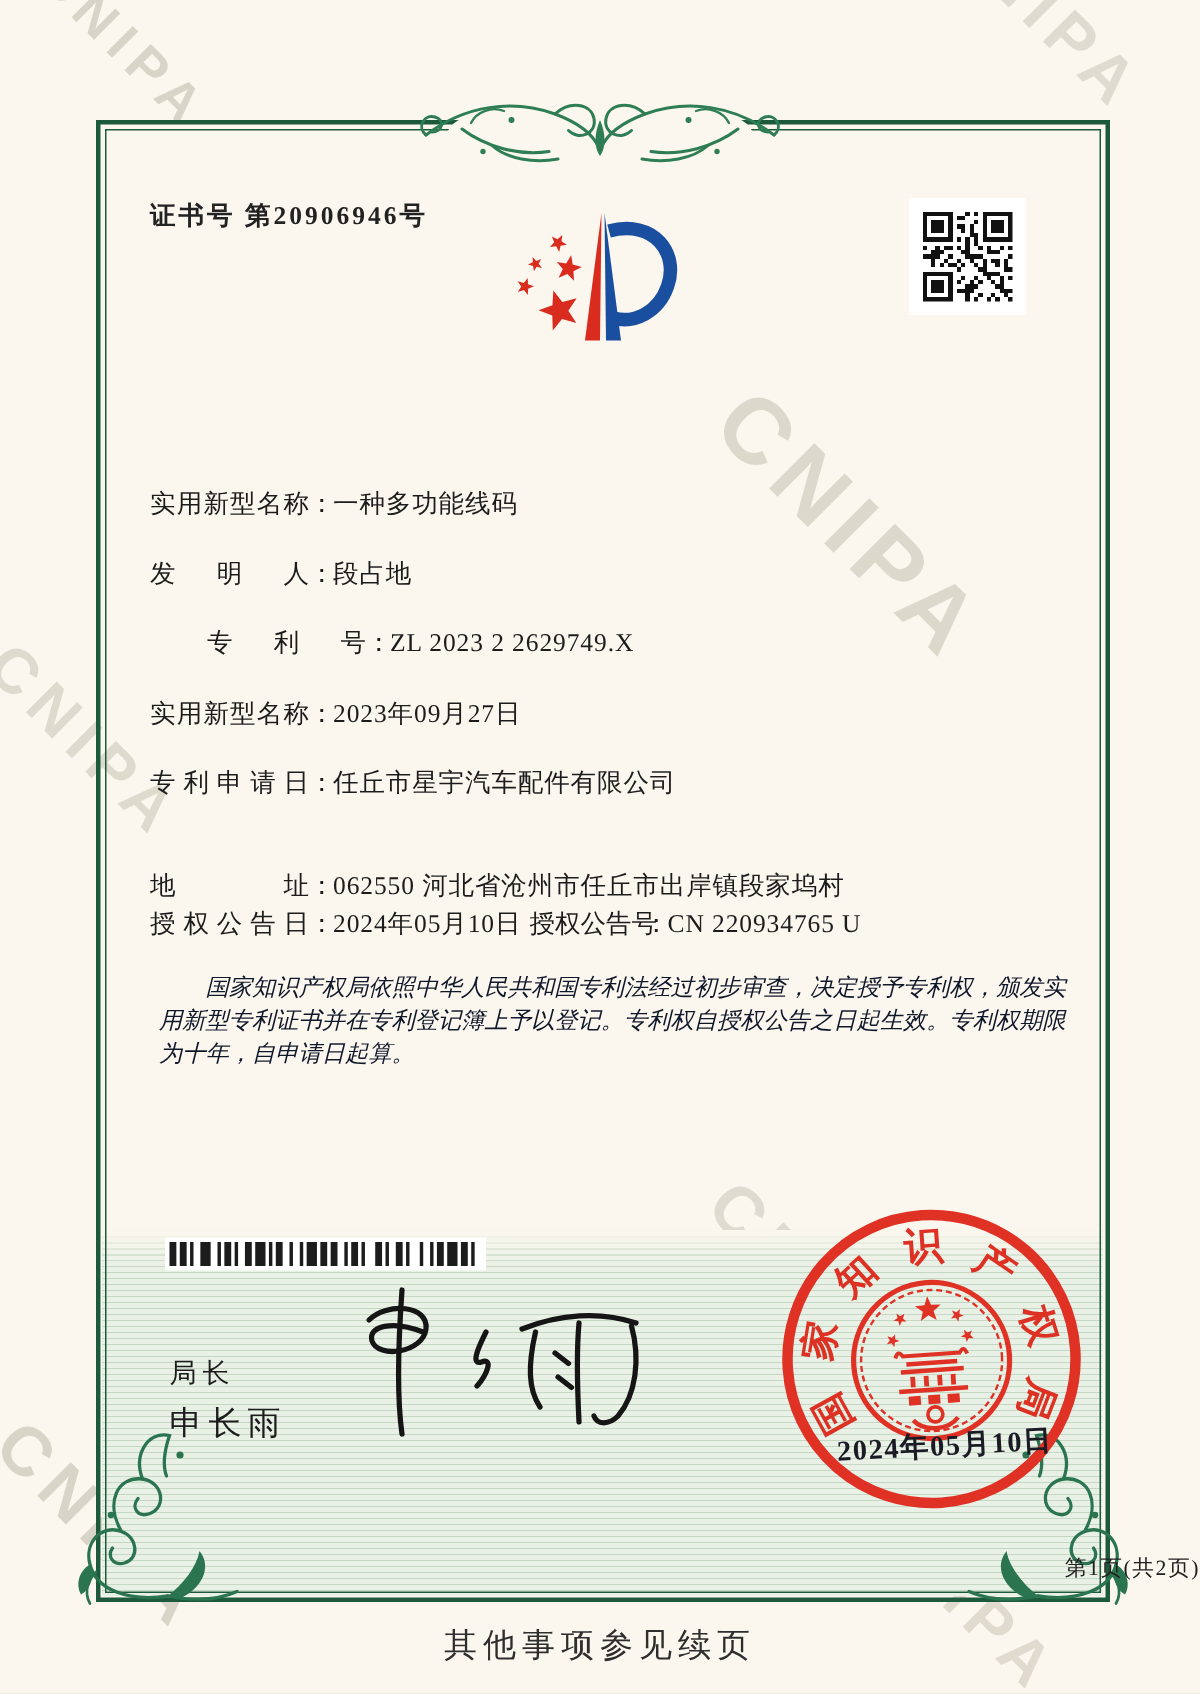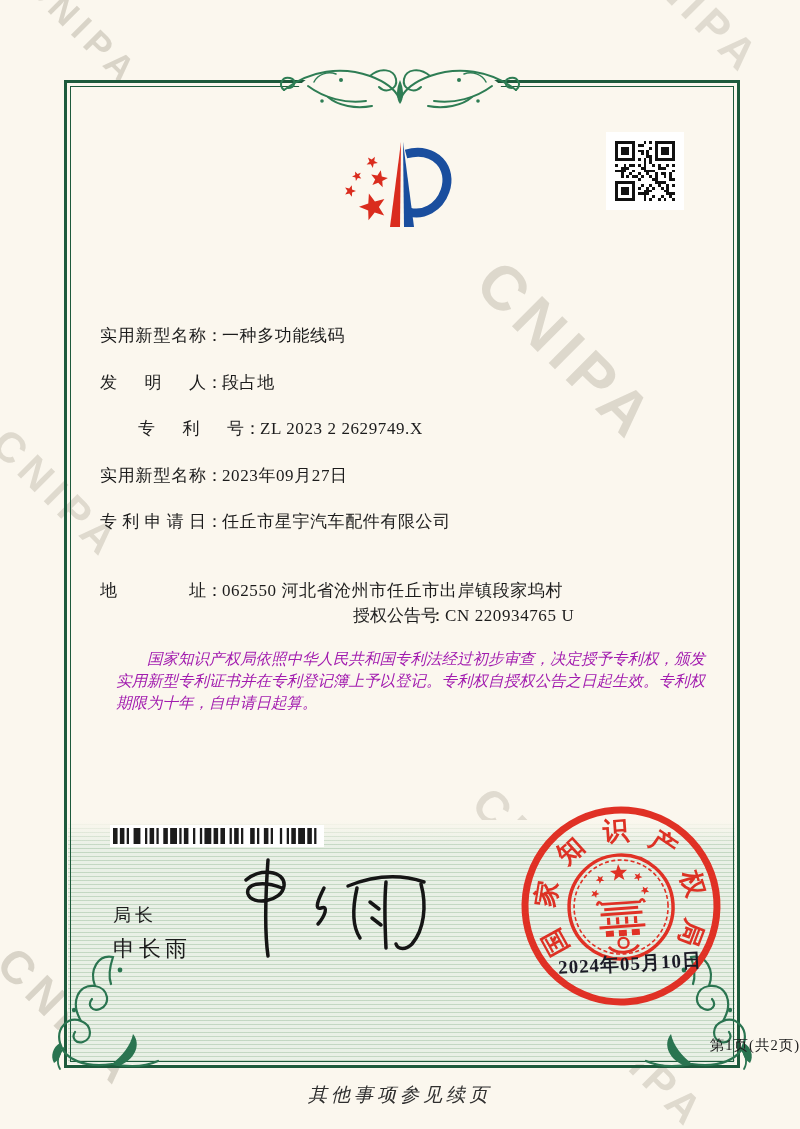--- a/index.html
+++ b/index.html
@@ -120,6 +120,7 @@
     <use href="#corner-orn" transform="translate(112,0) scale(-1,1)"></use>
   </svg>
 
+  <div class="cert-no">证书号 第20906946号</div>
 
   <svg class="logo" width="125" height="100" viewBox="0 0 125 100">
     <g id="logo-stars" fill="#da2c1e">

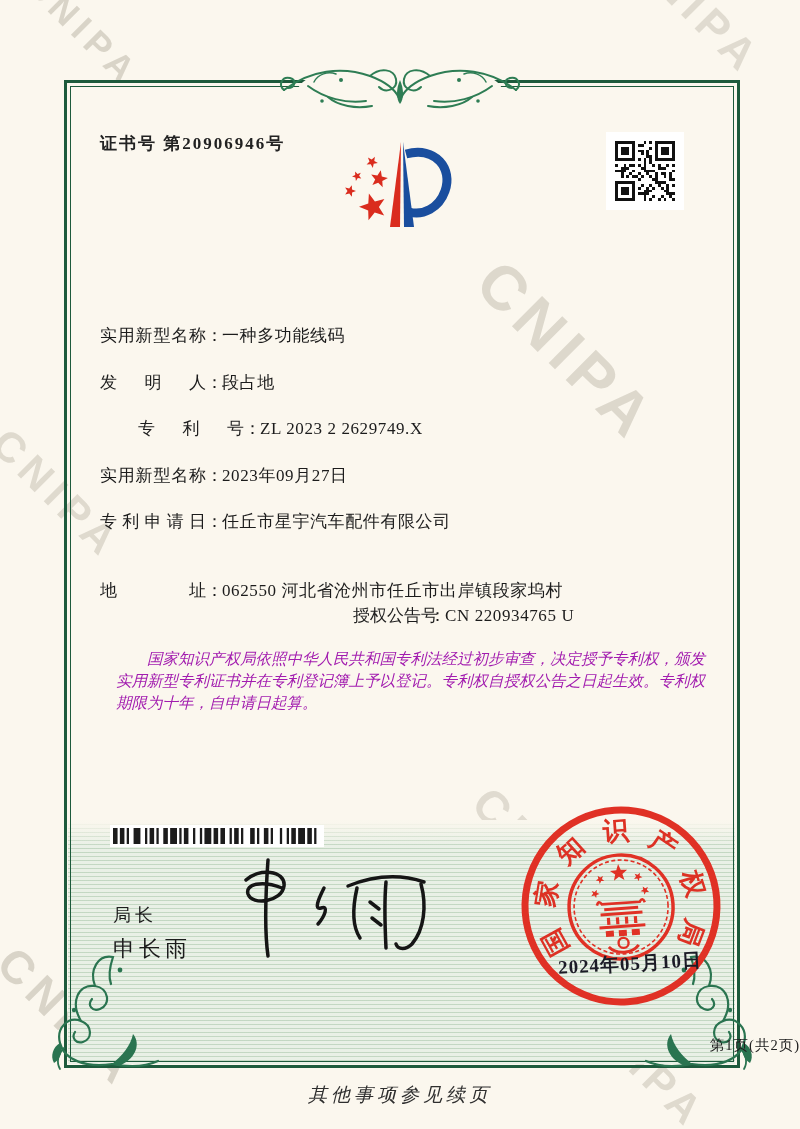--- a/index.html
+++ b/index.html
@@ -260,7 +260,7 @@
       <div class="field-row" style="top: 463.8px;"><span><span class="flabel">实用新型名称</span><span class="fcolon">：</span><span class="fvalue">2023年09月27日</span></span></div>
       <div class="field-row" style="top: 510.4px;"><span><span class="flabel">专利申请日</span><span class="fcolon">：</span><span class="fvalue">任丘市星宇汽车配件有限公司</span></span></div>
       <div class="field-row" style="top: 557px; margin-top: 22px;"><span><span class="flabel">地址</span><span class="fcolon">：</span><span class="fvalue">062550 河北省沧州市任丘市出岸镇段家坞村</span></span></div>
-      <div class="field-row" style="top: 603.6px;"><span class="fcell2"><span class="flabel">授权公告号</span><span class="fcolon">：</span><span class="fvalue">CN 220934765 U</span></span></div>
+      <div class="field-row" style="top: 603.6px;"><span><span class="flabel">授权公告日</span><span class="fcolon">：</span><span class="fvalue">2024年05月10日</span></span><span class="fcell2"><span class="flabel">授权公告号</span><span class="fcolon">：</span><span class="fvalue">CN 220934765 U</span></span></div>
     </div>
 
   <div class="paras">

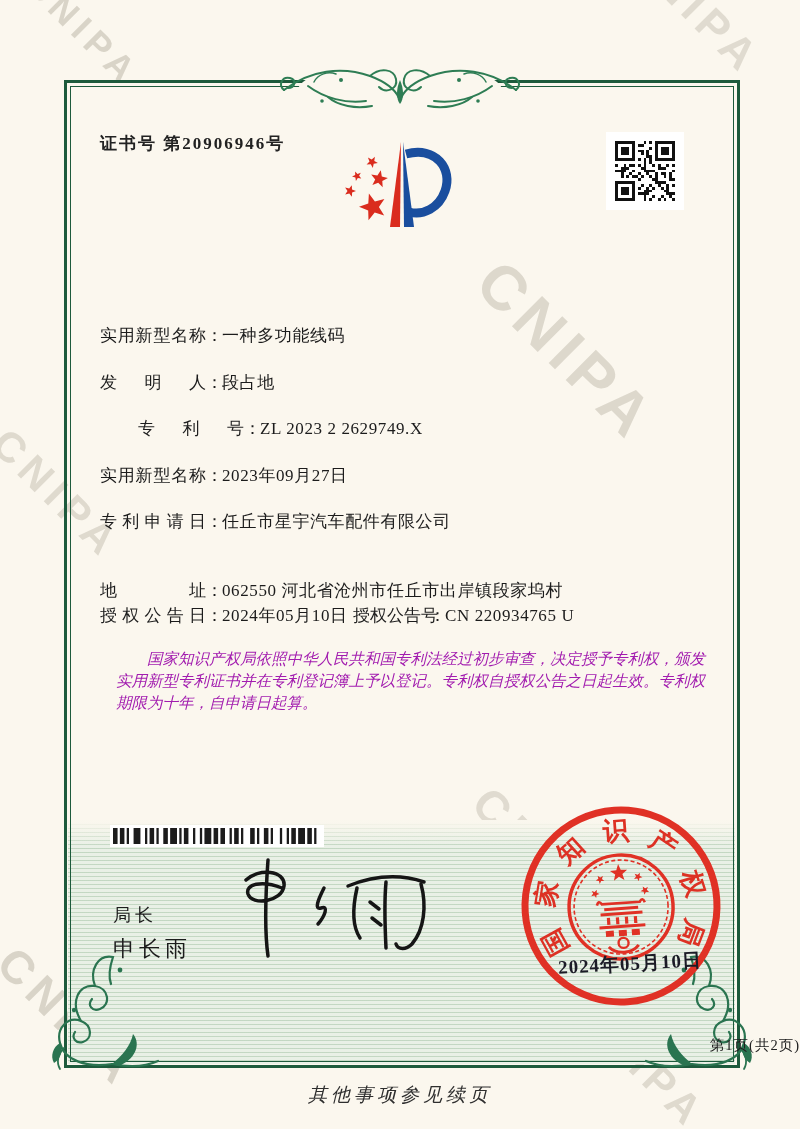--- a/index.html
+++ b/index.html
@@ -45,8 +45,8 @@
   .fcell2 .flabel{width:76px;}
   
   .paras{position:absolute;left:100px;top:648px;width:614px;}
-  .paras p{margin:0 0 7px 16px;font-size:15.5px;line-height:22px;text-indent:2em;
-    color:#a21caf;font-style:italic;}
+  .paras p{margin:0 0 7px 6px;font-size:15.5px;line-height:22px;text-indent:2em;
+    color:#0f172a;font-style:italic;}
   
   .barcode-box{position:absolute;left:110px;top:825px;width:214px;height:22px;background:#fff;}
   

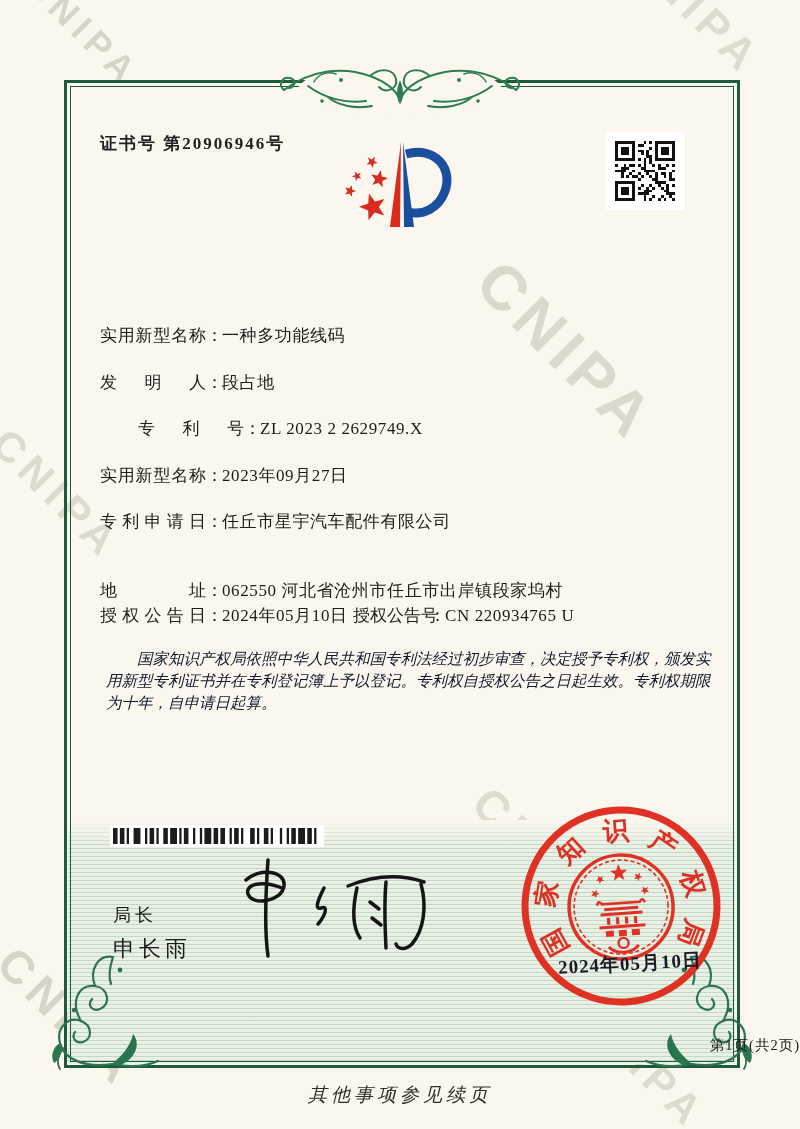--- a/index.html
+++ b/index.html
@@ -63,7 +63,7 @@
   .page-indicator{position:absolute;left:0;top:1036px;width:100%;text-align:right;
     font-size:14.5px;letter-spacing:1px;color:#202020;}
   .continuation{position:absolute;left:0;top:1082px;width:100%;text-align:center;
-    font-size:19px;letter-spacing:4px;color:#2e2e2e;font-style:italic;}
+    font-size:22px;letter-spacing:4px;color:#2e2e2e;}
 </style>
 </head>
 <body>

